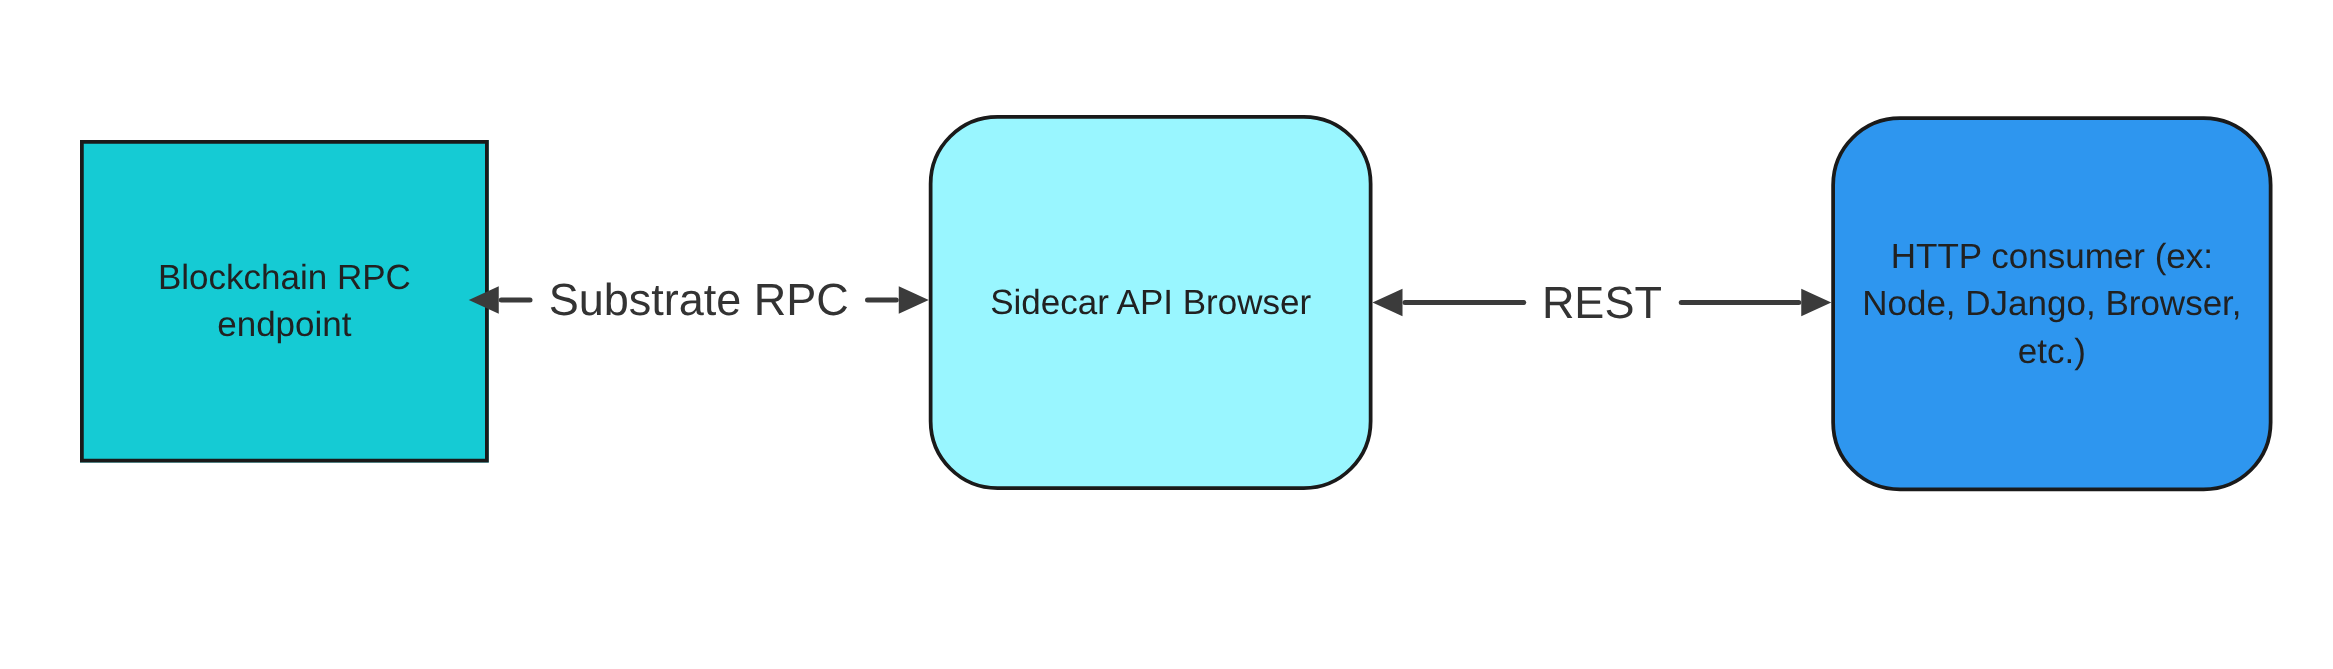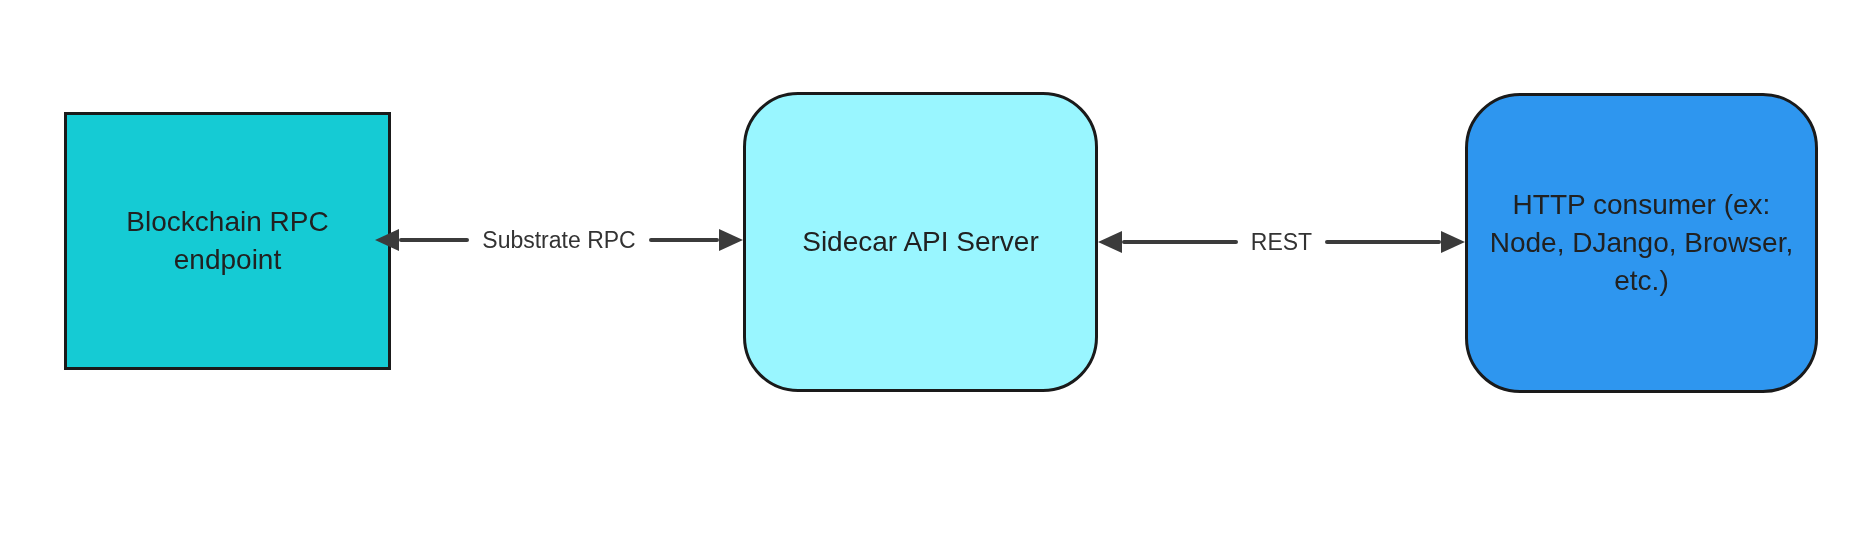--- a/index.html
+++ b/index.html
@@ -52,7 +52,7 @@
     height: 44px;
     display: flex;
     align-items: center;
-    font-size: 23px;
+    font-size: 36px;
     color: #333333;
   }
   #edge-substrate-rpc { left: 375px; top: 218px; width: 368px; }

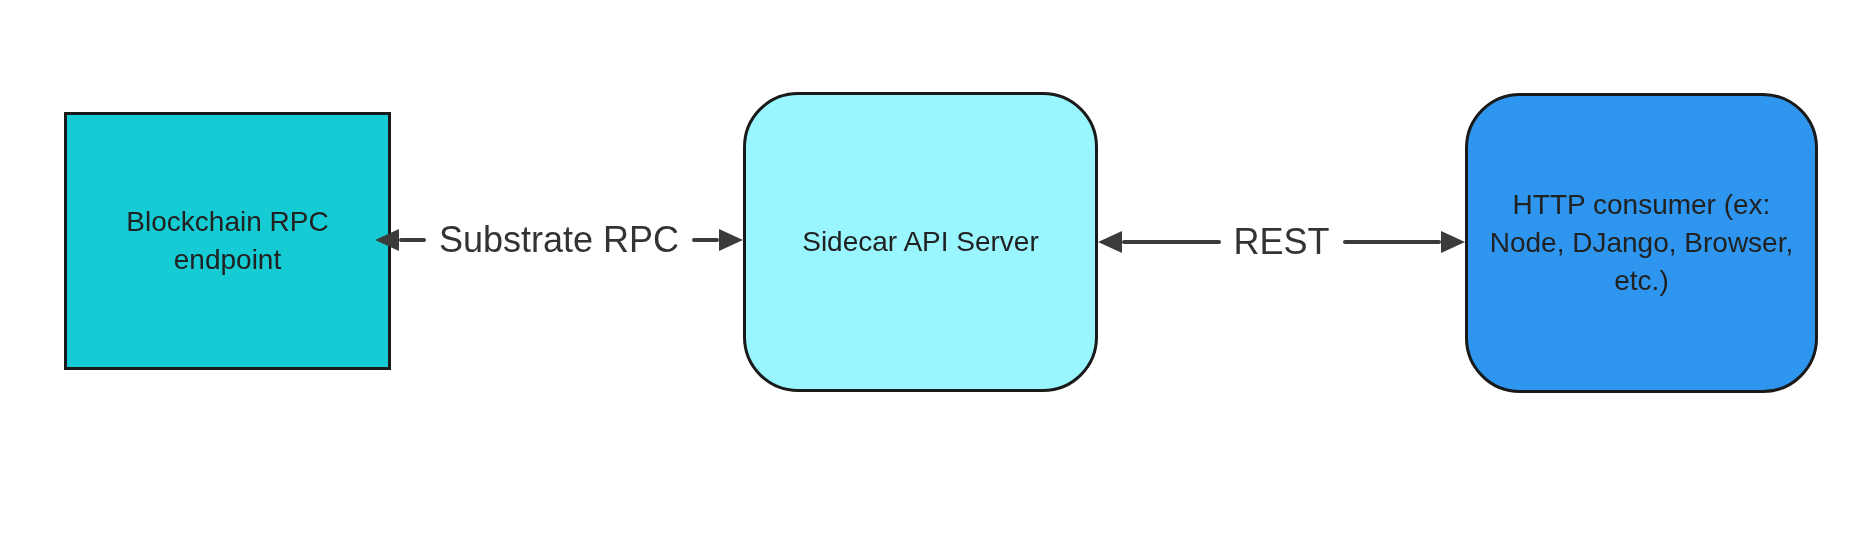--- a/index.html
+++ b/index.html
@@ -102,7 +102,7 @@
   </div>
 
   <div class="node" id="node-sidecar" style="background: rgb(153, 246, 255); border-color: rgb(26, 26, 26);">
-    <span class="node-label">Sidecar API Server</span>
+    <span class="node-label">Sidecar API Browser</span>
   </div>
 
   <div class="edge" id="edge-rest">

